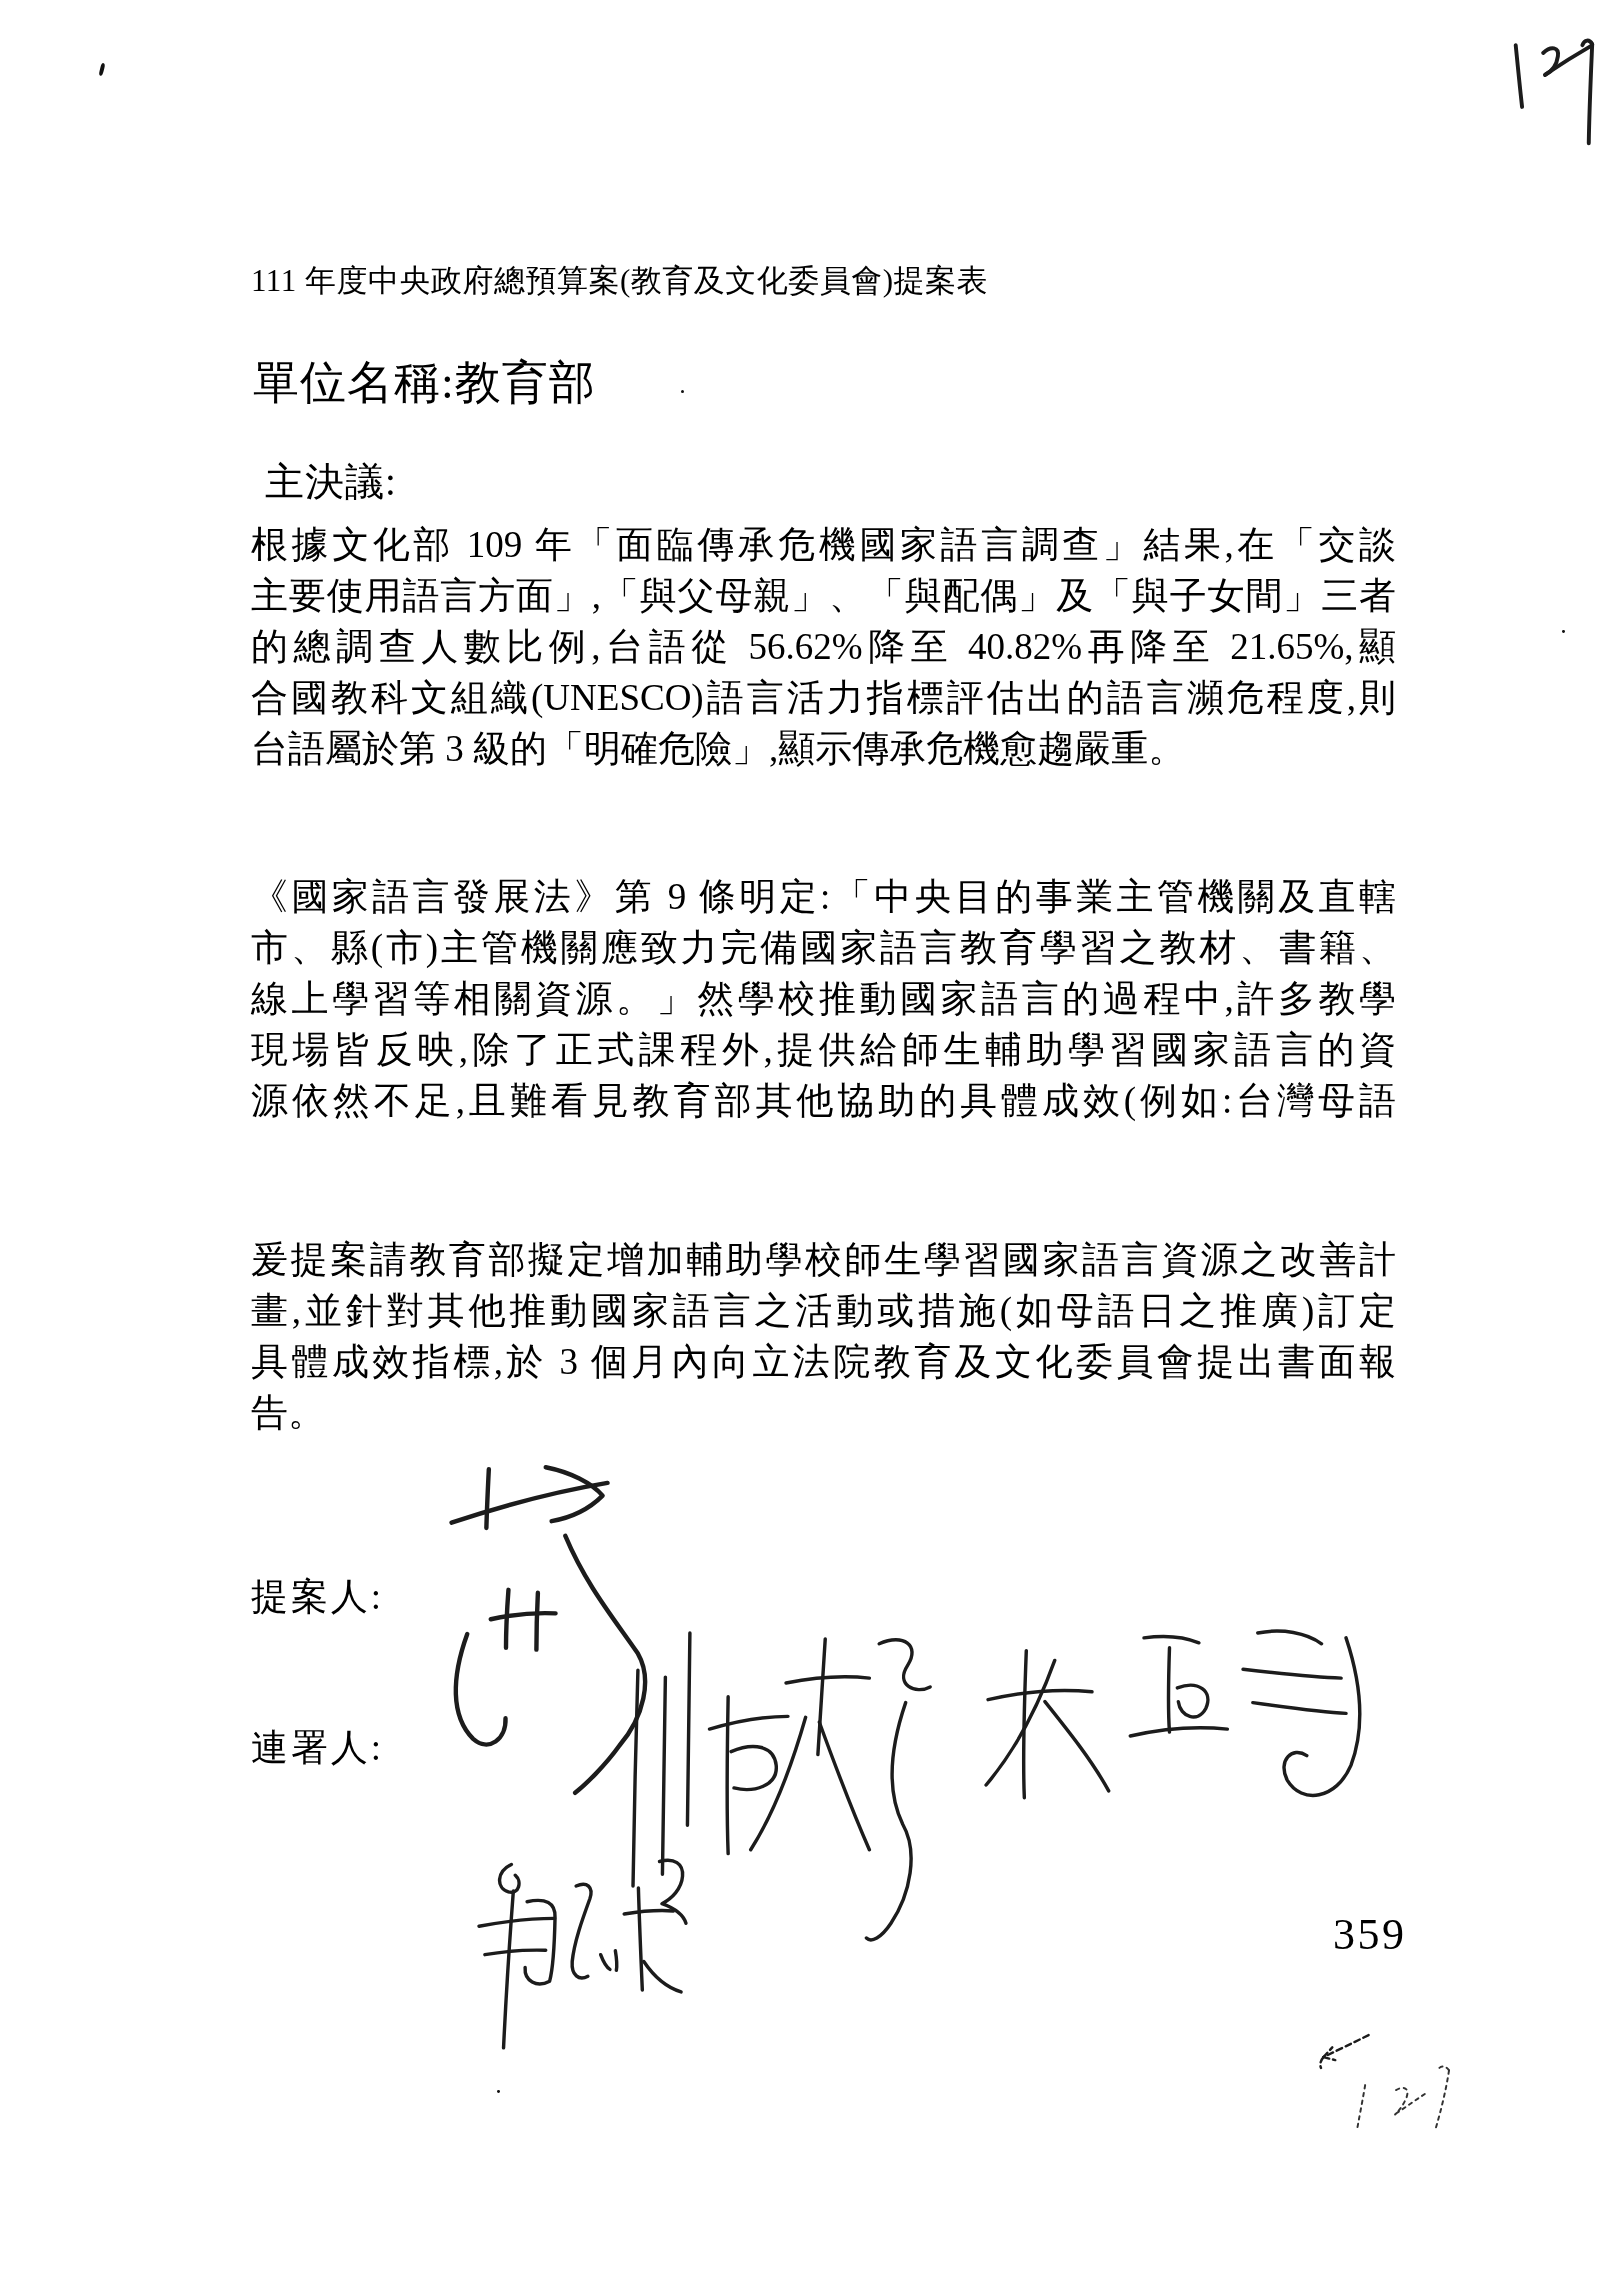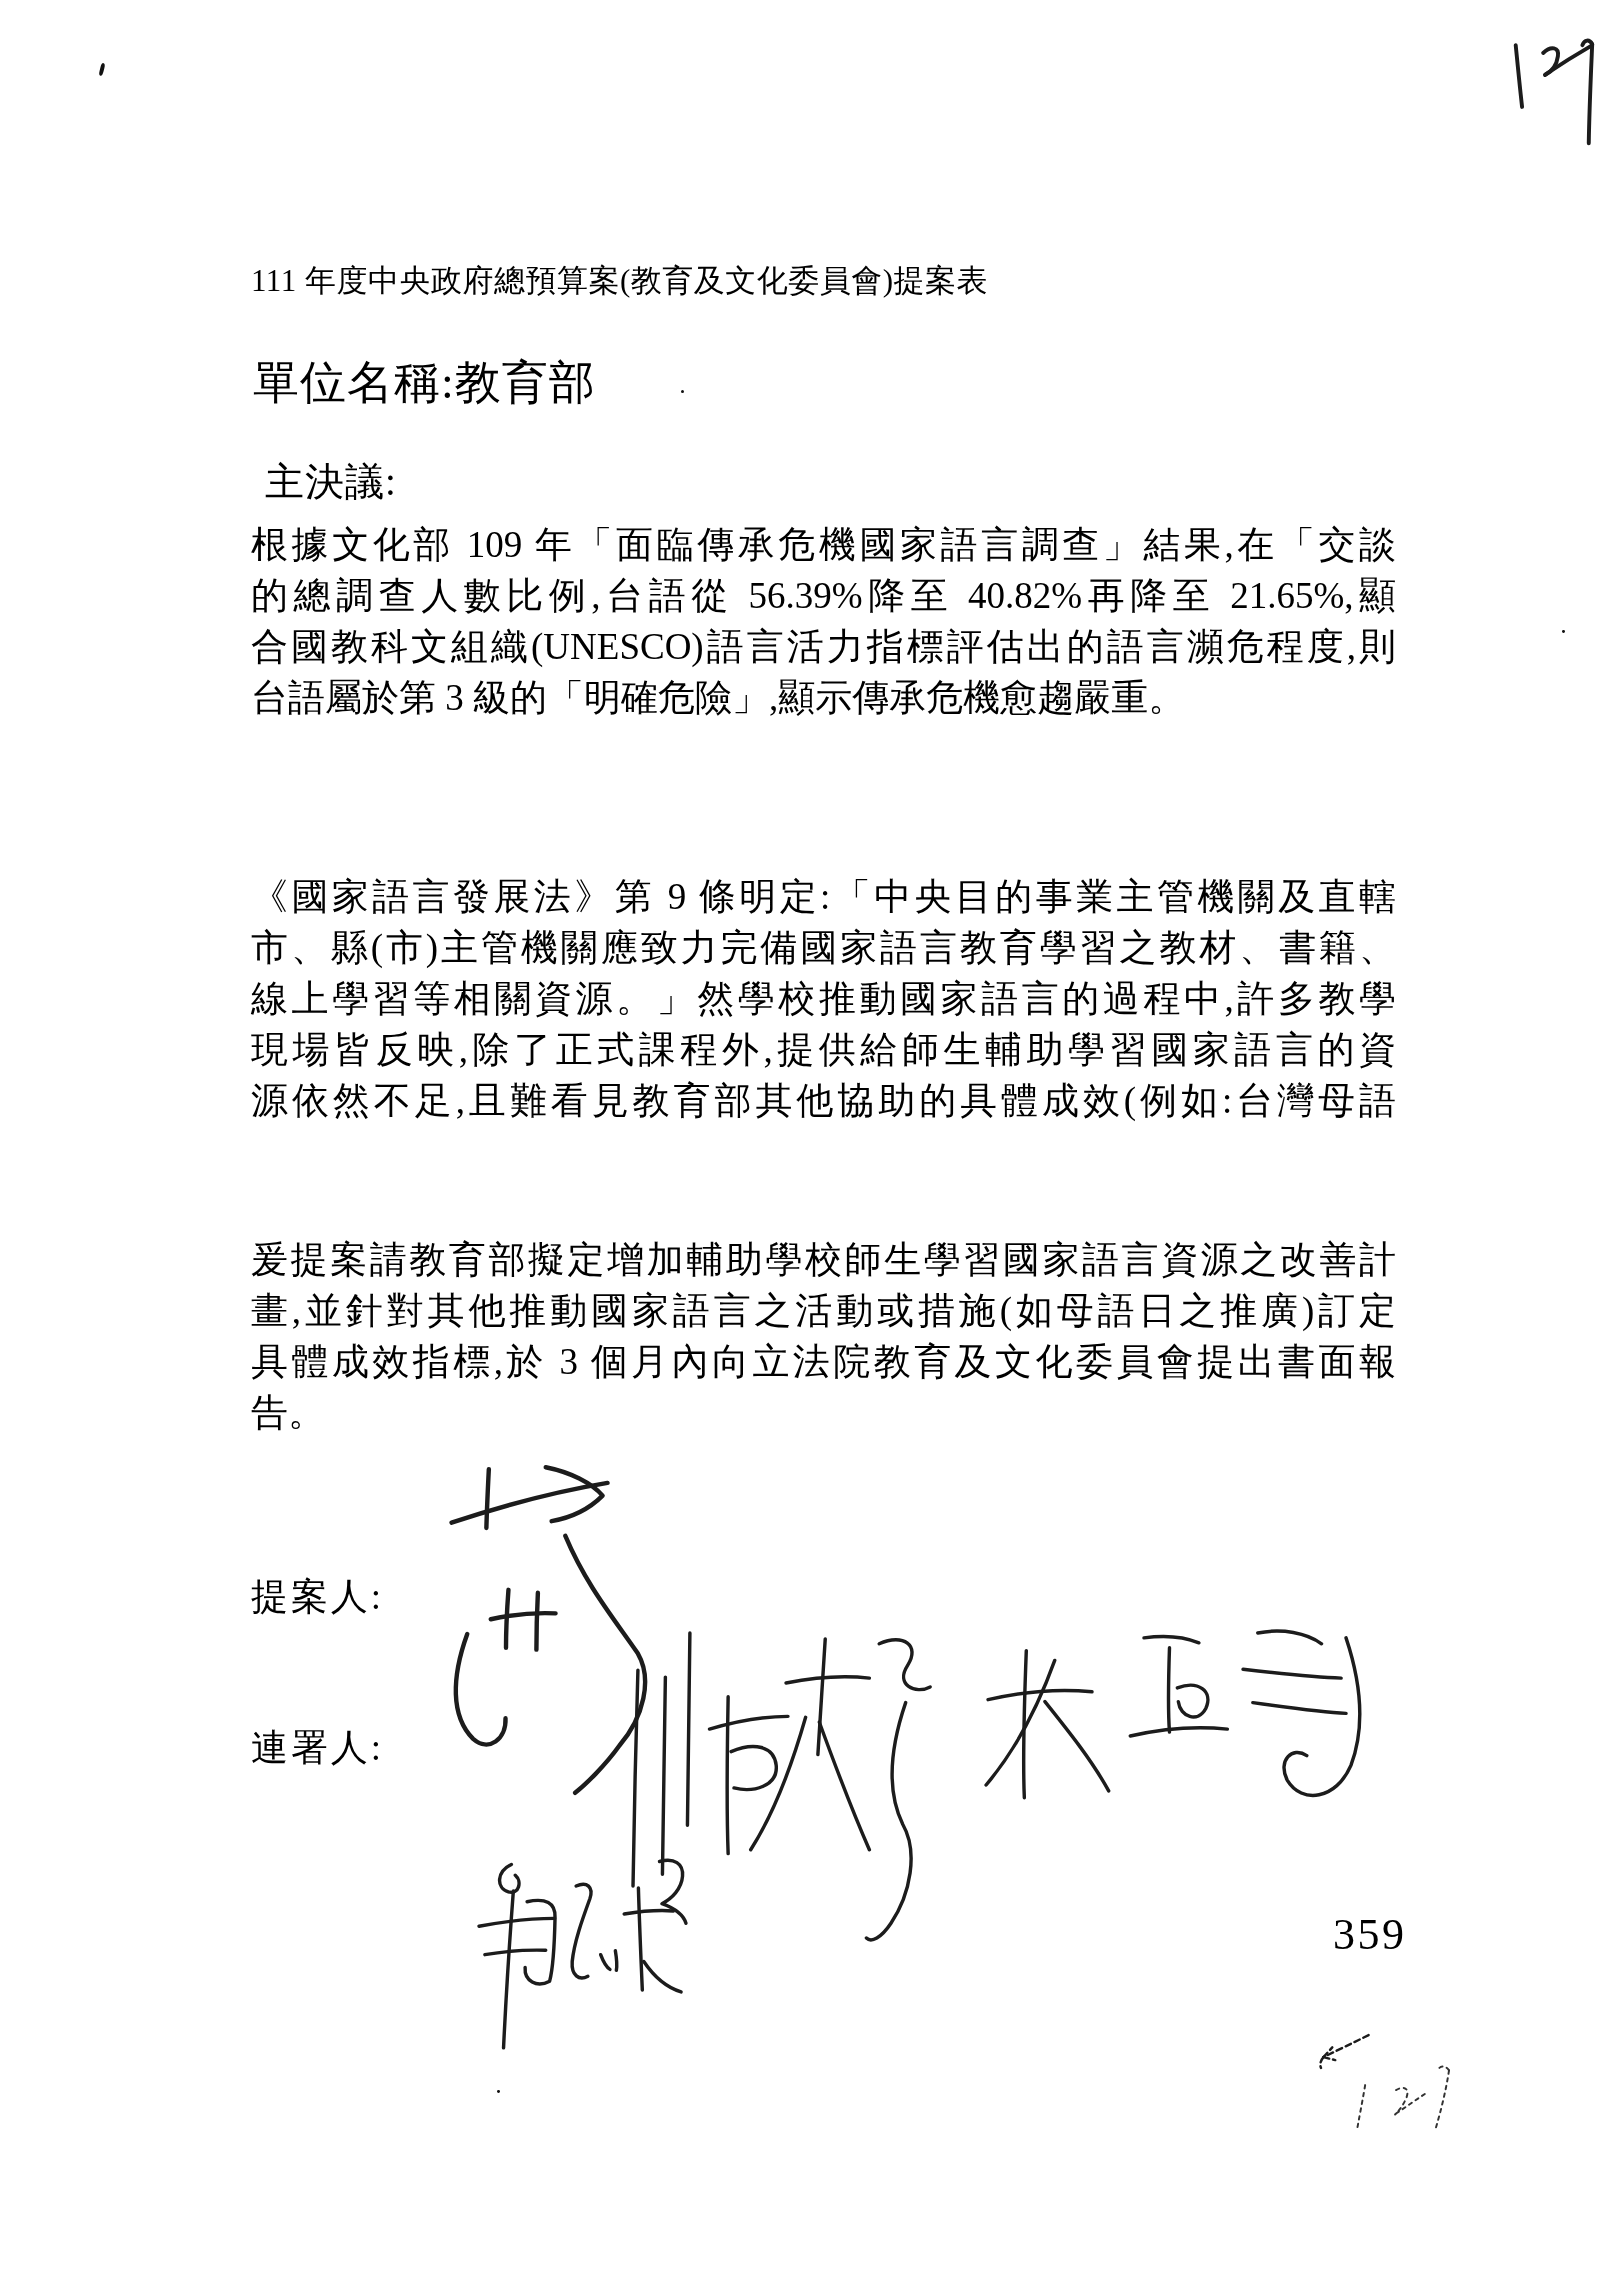--- a/index.html
+++ b/index.html
@@ -46,6 +46,7 @@
 
 <div class="abs para p1">
   <div class="line">根據文化部 109 年「面臨傳承危機國家語言調查」結果,在「交談</div>
+  <div class="line">主要使用語言方面」,「與父母親」、「與配偶」及「與子女間」三者</div>
   <div class="line">的總調查人數比例,台語從 56.39%降至 40.82%再降至 21.65%,顯</div>
   <div class="line">合國教科文組織(UNESCO)語言活力指標評估出的語言瀕危程度,則</div>
   <div class="line end">台語屬於第 3 級的「明確危險」,顯示傳承危機愈趨嚴重。</div>

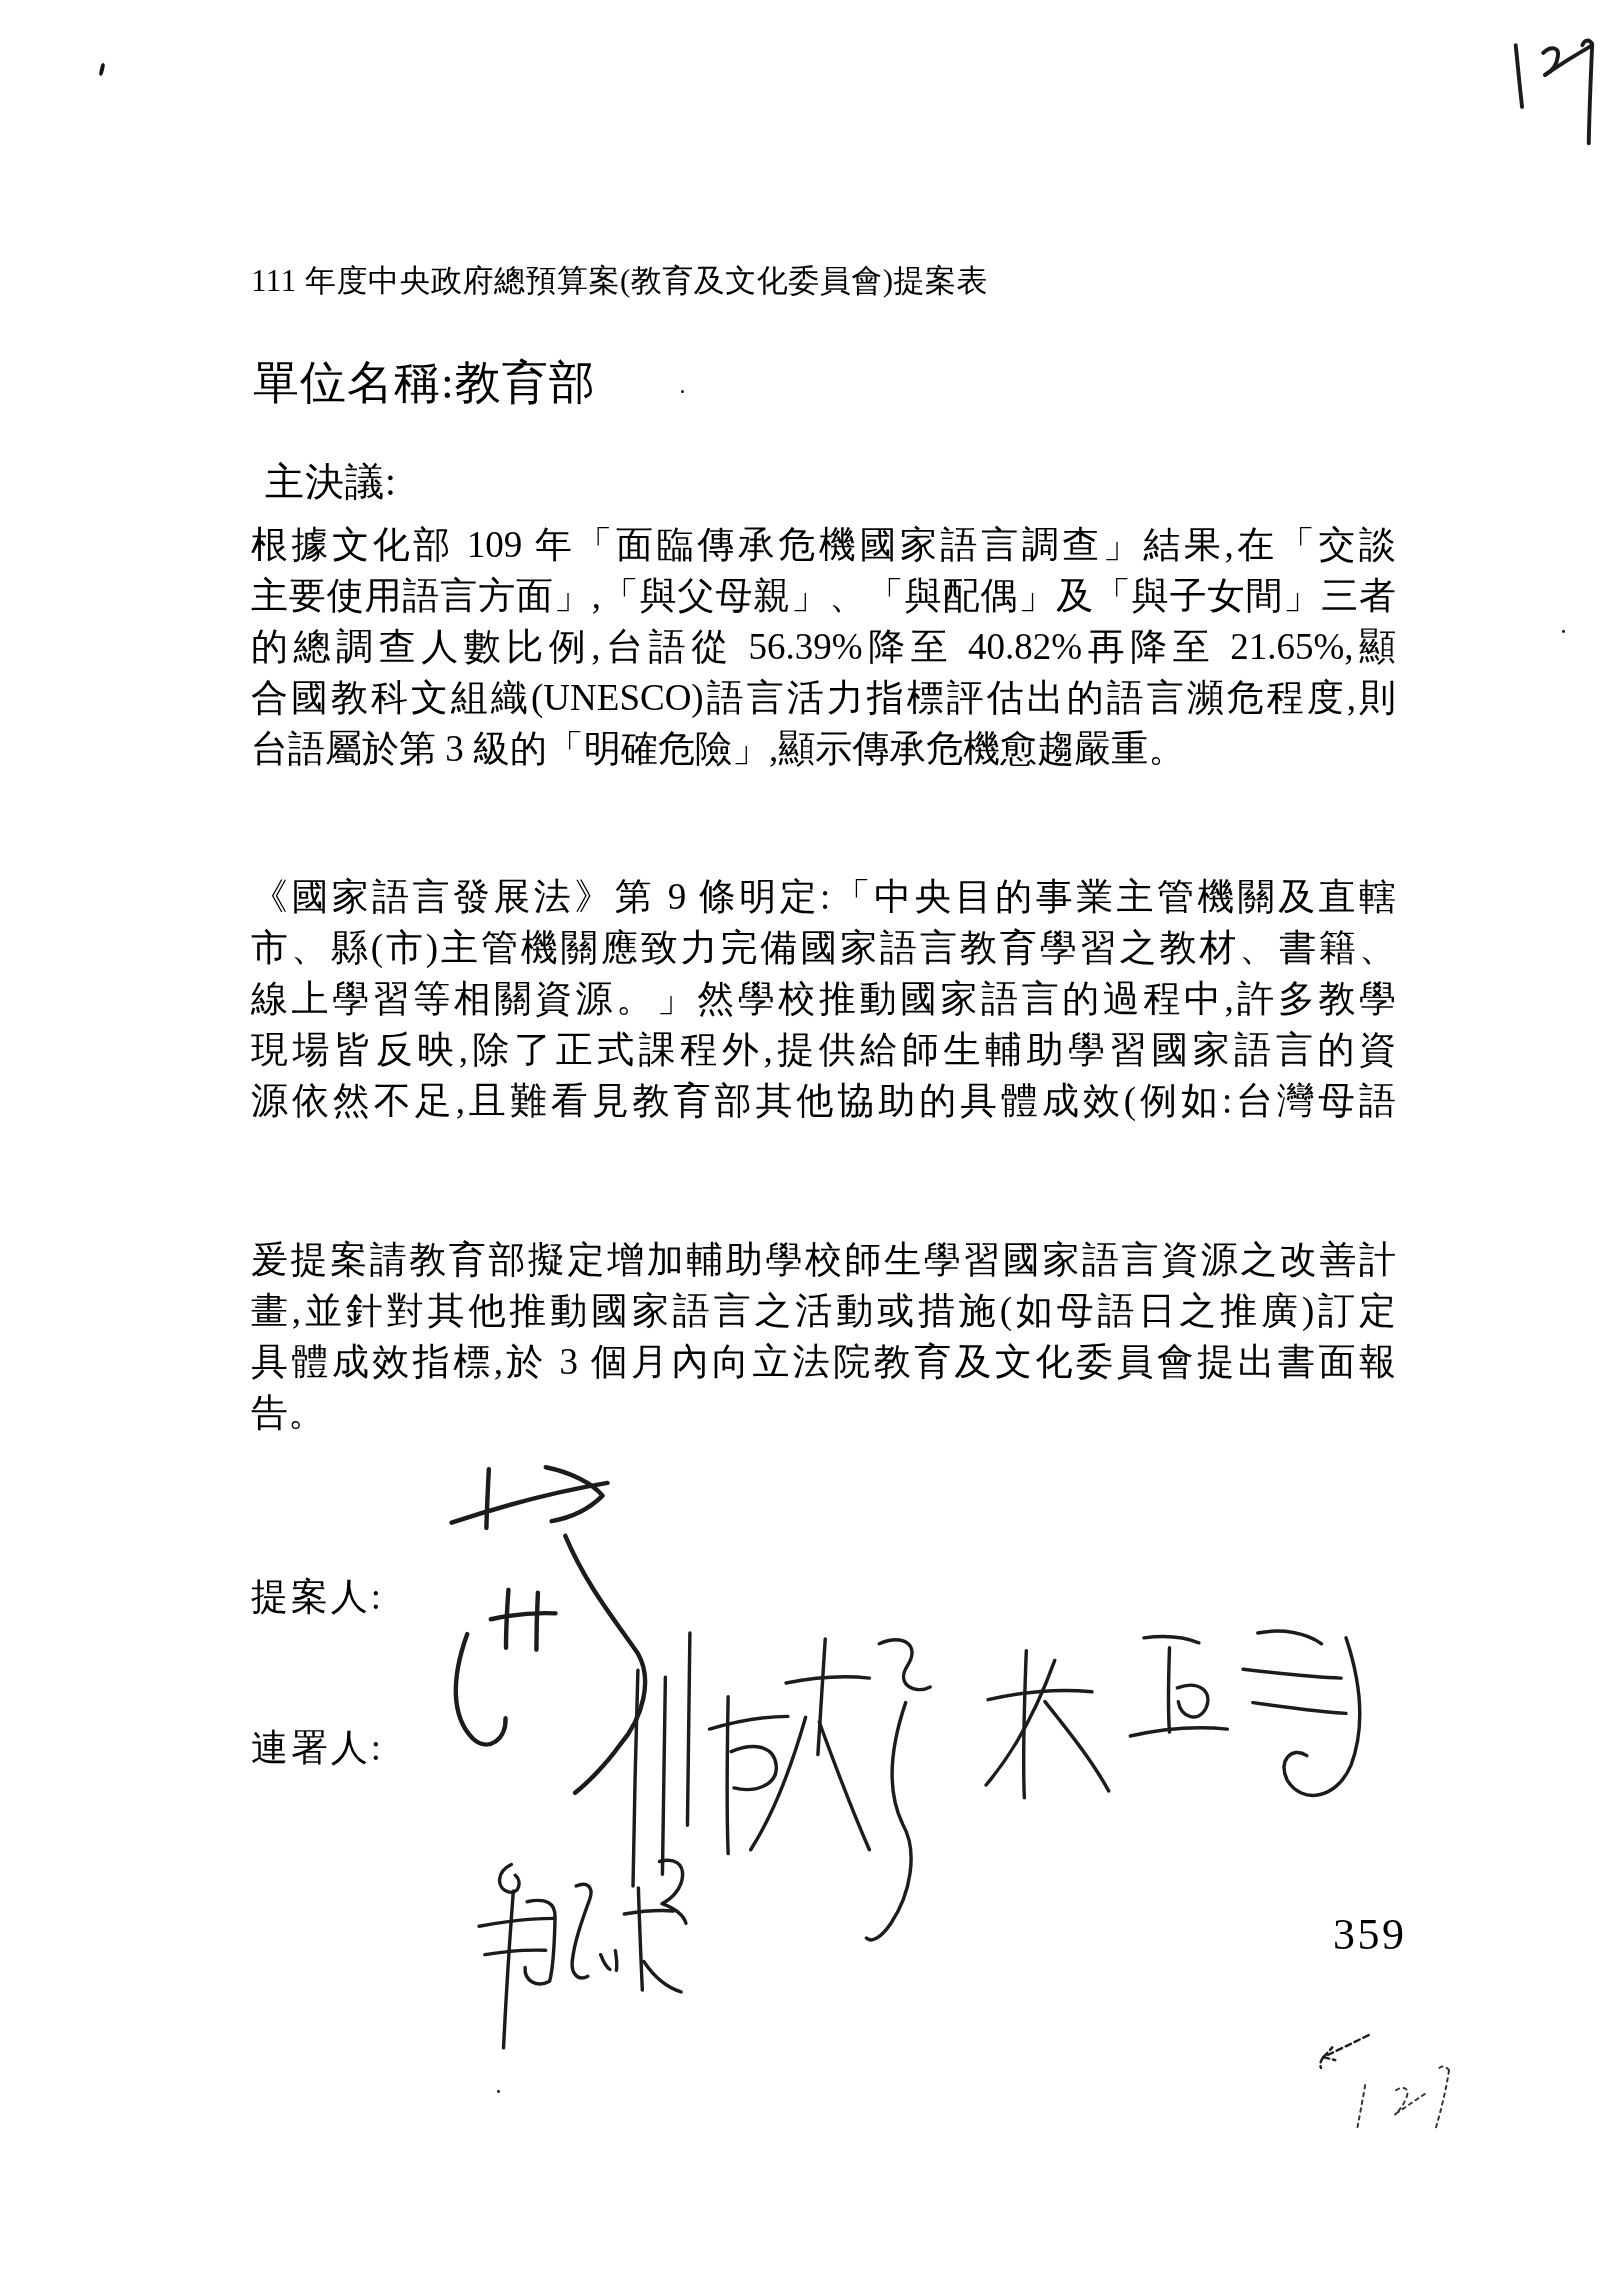--- a/index.html
+++ b/index.html
@@ -47,7 +47,7 @@
 <div class="abs para p1">
   <div class="line">根據文化部 109 年「面臨傳承危機國家語言調查」結果,在「交談</div>
   <div class="line">主要使用語言方面」,「與父母親」、「與配偶」及「與子女間」三者</div>
-  <div class="line">的總調查人數比例,台語從 56.39%降至 40.82%再降至 21.65%,顯</div>
+  <div class="line">的總調查人數比例,台語從 56.62%降至 40.82%再降至 21.65%,顯</div>
   <div class="line">合國教科文組織(UNESCO)語言活力指標評估出的語言瀕危程度,則</div>
   <div class="line end">台語屬於第 3 級的「明確危險」,顯示傳承危機愈趨嚴重。</div>
 </div>

